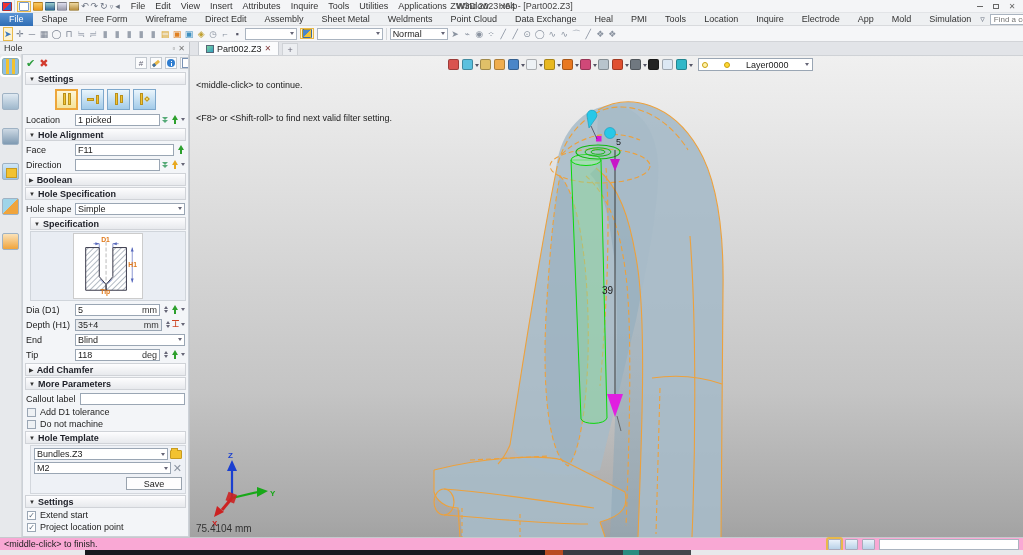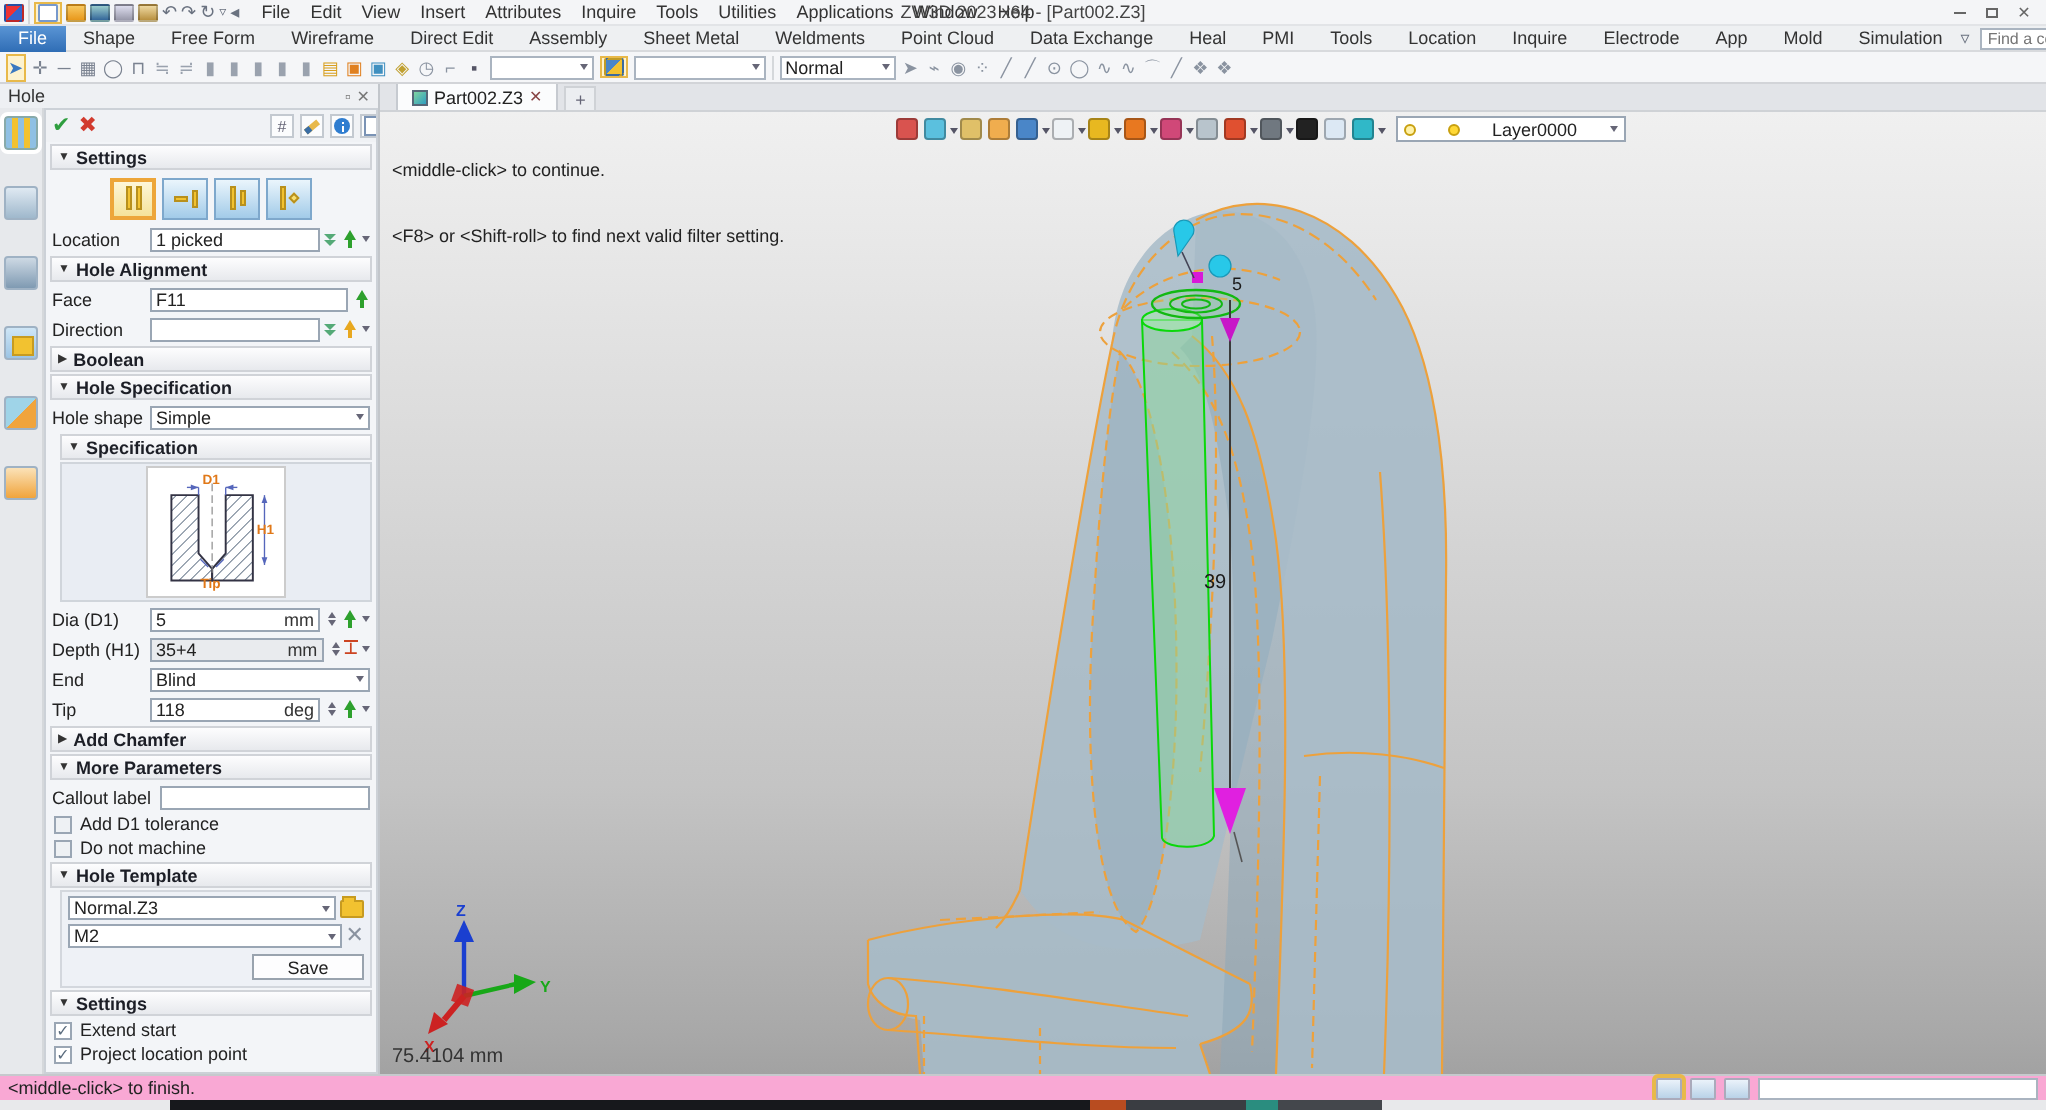--- a/index.html
+++ b/index.html
@@ -489,7 +489,7 @@
     <div class="grp">
       <div class="row" style="height:14px">
         <span class="selbox">
-            <span>Normal.Z3</span>
+            <span>Bundles.Z3</span>
             <span class="dda"></span>
           </span>
         <span class="folder"></span>

